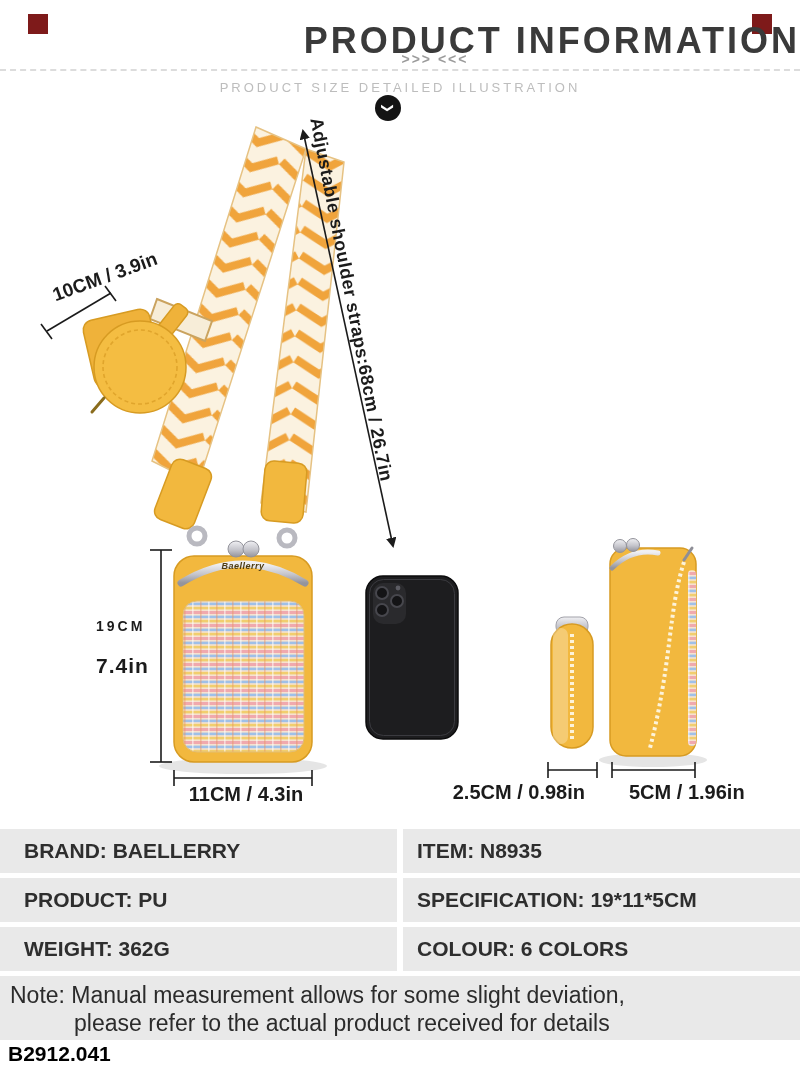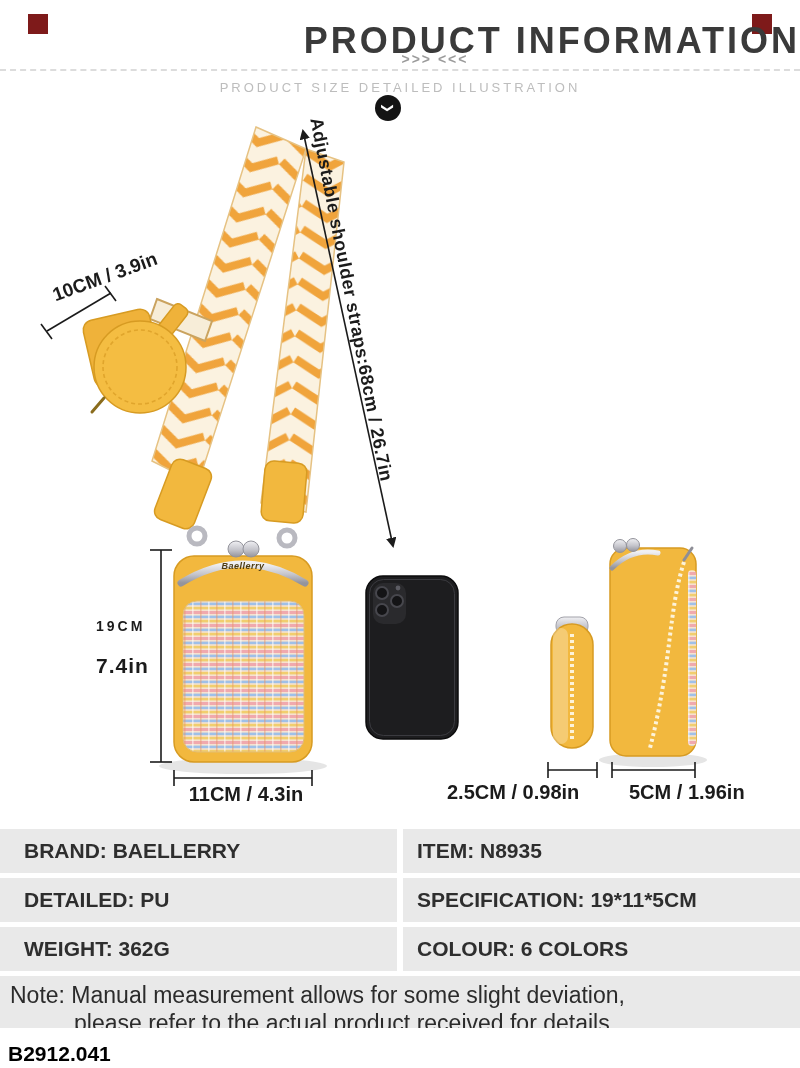--- a/index.html
+++ b/index.html
@@ -21,7 +21,7 @@
   .height-cm{left:96px;top:618px;letter-spacing:3px;font-size:14px;}
   .height-in{left:96px;top:654px;letter-spacing:1px;font-size:21px;}
   .width-label{left:148px;top:783px;width:196px;text-align:center;}
-  .thickness-label{left:447px;top:781px;width:175px;text-align:left;}
+  .thickness-label{left:410px;top:781px;width:175px;text-align:right;}
   .wallet-label{left:629px;top:781px;width:140px;}
   .bag-logo{position:absolute;left:206px;top:561px;width:74px;text-align:center;font-size:9px;font-weight:bold;font-style:italic;color:#4e3c12;letter-spacing:0.5px;}
   .spec-table{position:absolute;top:829px;left:0;width:100%;}

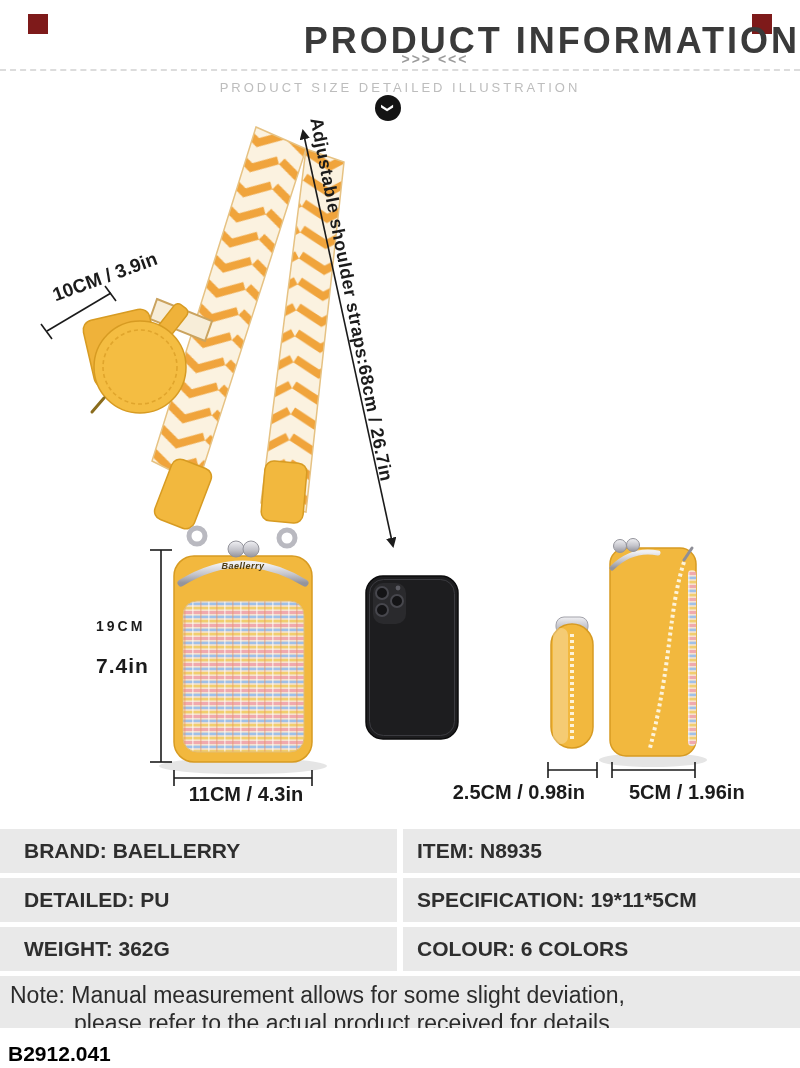--- a/index.html
+++ b/index.html
@@ -166,7 +166,7 @@
       <div class="cell cell-right">ITEM: N8935</div>
     </div>
     <div class="spec-row">
-      <div class="cell cell-left">DETAILED: PU</div>
+      <div class="cell cell-left">PRODUCT: PU</div>
       <div class="cell cell-right">SPECIFICATION: 19*11*5CM</div>
     </div>
     <div class="spec-row">

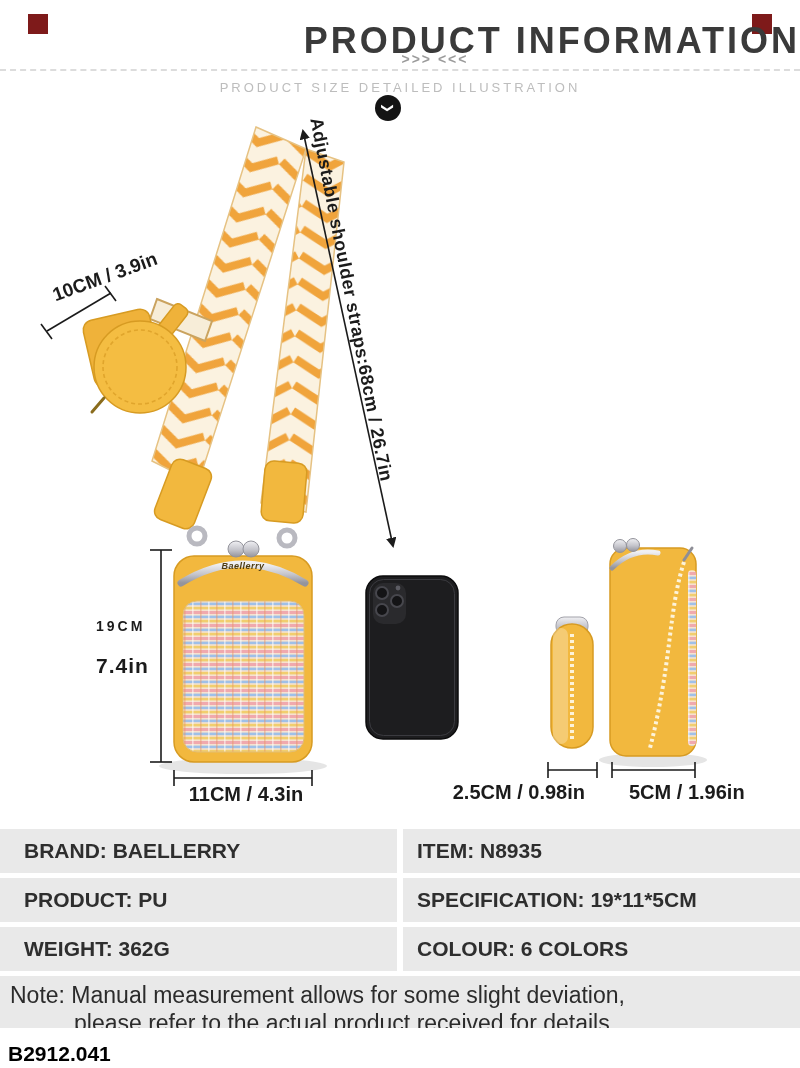--- a/index.html
+++ b/index.html
@@ -29,7 +29,7 @@
   .cell{background:var(--table_bg,#e9e9e9);height:44px;display:flex;align-items:center;font-weight:bold;font-size:21px;color:#2e2e2e;box-sizing:border-box;}
   .cell-left{width:397px;padding-left:24px;}
   .cell-right{flex:1;padding-left:14px;}
-  .note-block{background:var(--table_bg,#e9e9e9);height:52px;padding:5px 10px 0;box-sizing:border-box;font-size:23px;color:#2b2b2b;line-height:28px;overflow:hidden;}
+  .note-block{background:var(--table_bg,#e9e9e9);height:64px;padding:5px 10px 0;box-sizing:border-box;font-size:23px;color:#2b2b2b;line-height:28px;overflow:hidden;}
   .note-line2{margin-left:64px;}
   .sku{position:absolute;left:8px;top:1042px;font-size:21px;font-weight:600;color:#000;}
 </style>

